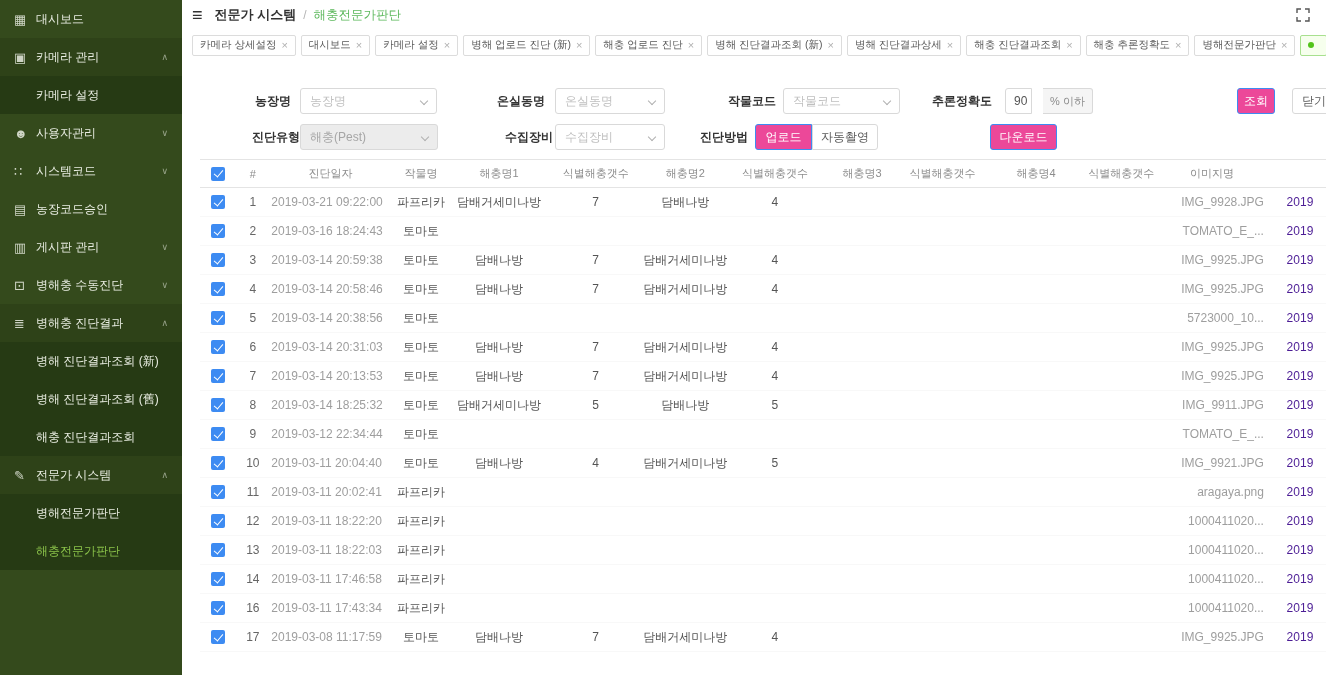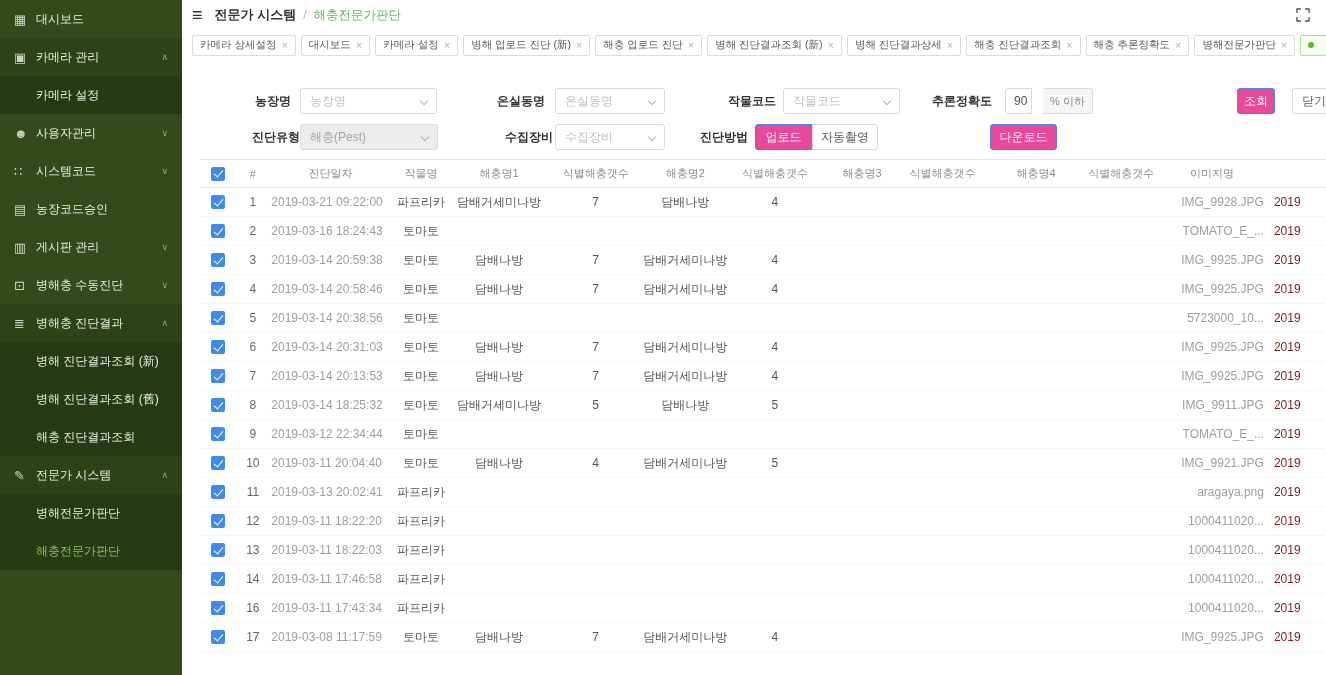--- a/index.html
+++ b/index.html
@@ -49,7 +49,7 @@
 td.col-date{color:#9e9e9e;text-align:left;padding-left:2px}
 td.col-num{color:#666}
 td.col-img{color:#9e9e9e;text-align:right;padding-right:6px}
-td.col-extra{color:#7f1d1d;text-align:left;padding-left:4px}
+td.col-extra{color:#4c1d95;text-align:center;padding-left:4px}
 .cbx{display:inline-block;width:14px;height:14px;background:#3d8bf2;border-radius:2px;position:relative;vertical-align:middle;cursor:pointer}
 .cbx::after{content:"";position:absolute;left:4.5px;top:1.5px;width:4px;height:8px;border-right:1.5px solid #fff;border-bottom:1.5px solid #fff;transform:rotate(40deg)}
 </style>

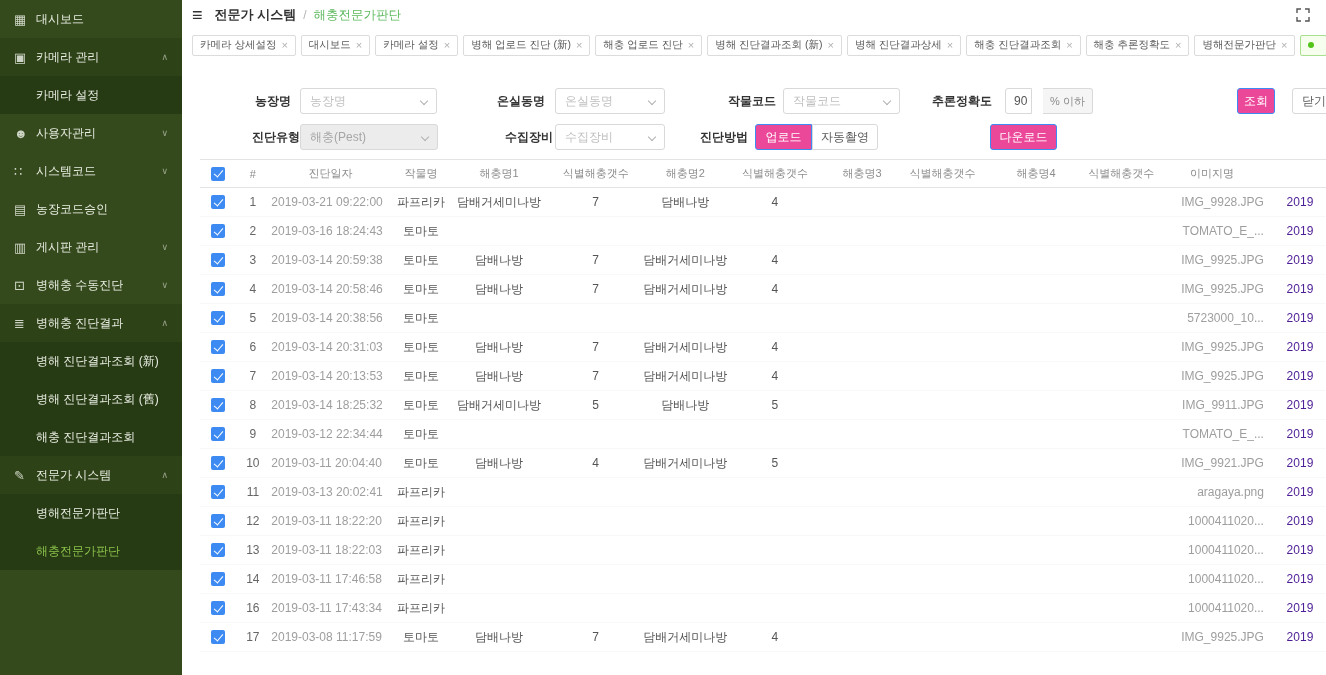--- a/index.html
+++ b/index.html
@@ -428,7 +428,7 @@
             <tr>
               <td class="col-check"><span class="cbx"></span></td>
               <td class="col-num">11</td>
-              <td class="col-date">2019-03-13 20:02:41</td>
+              <td class="col-date">2019-03-11 20:02:41</td>
               <td class="col-crop">파프리카</td>
               <td class="col-pest"></td>
               <td class="col-cnt"></td>

